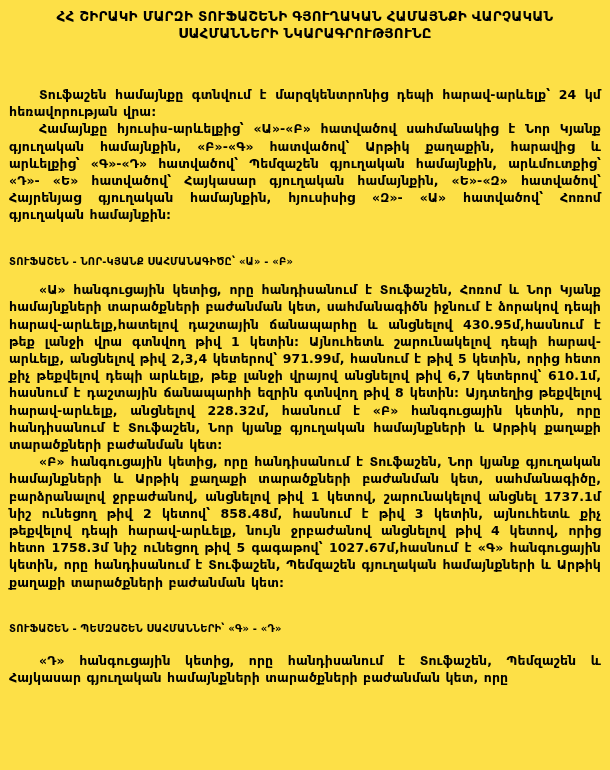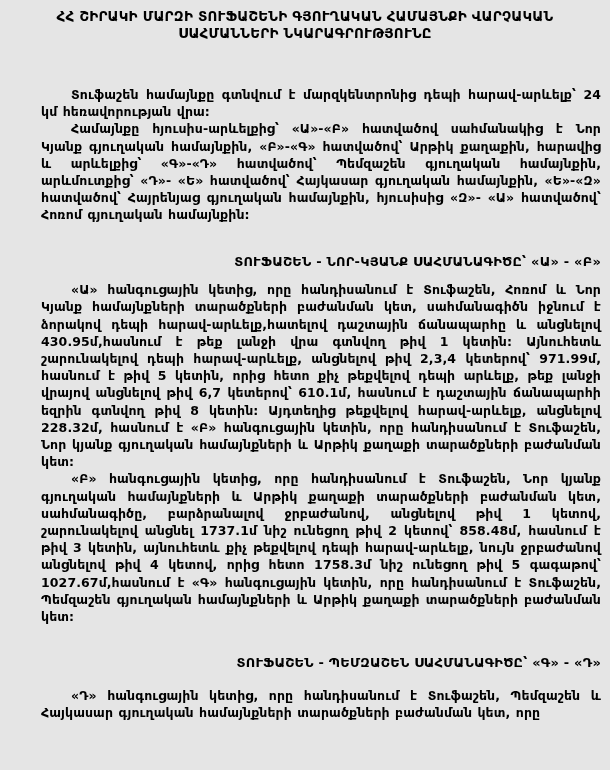--- a/index.html
+++ b/index.html
@@ -21,7 +21,7 @@
     width: 610px;
     height: 770px;
     padding: 8px 9px 0 9px;
-    background: #e5e5e5;
+    background: #fde047;
   }
   .doc-title {
     margin: 0 0 44px 0;

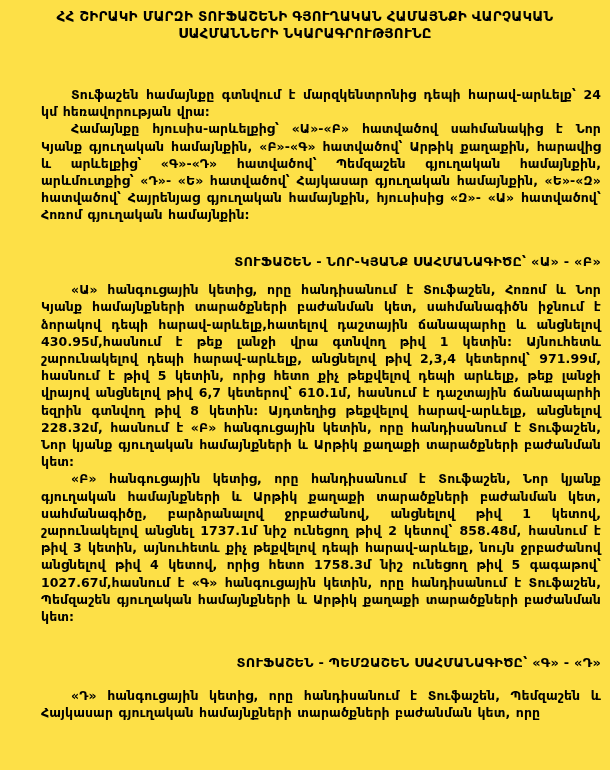--- a/index.html
+++ b/index.html
@@ -49,7 +49,7 @@
     letter-spacing: 0.1px;
     word-spacing: 1px;
   }
-  .indent { text-indent: 30px; margin-left: 32px; }
+  .indent { text-indent: 30px; }
 </style>
 </head>
 <body>

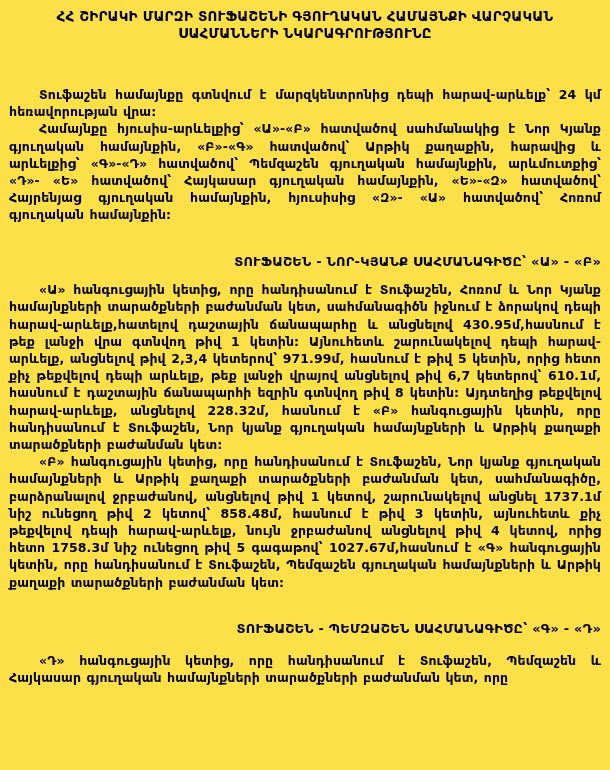--- a/index.html
+++ b/index.html
@@ -32,9 +32,9 @@
     letter-spacing: 0.2px;
   }
   .section-heading {
-    font-size: 13px;
+    font-size: 10px;
     line-height: 16.5px;
-    text-align: right;
+    text-align: left;
     letter-spacing: 0.2px;
     margin: 0;
   }

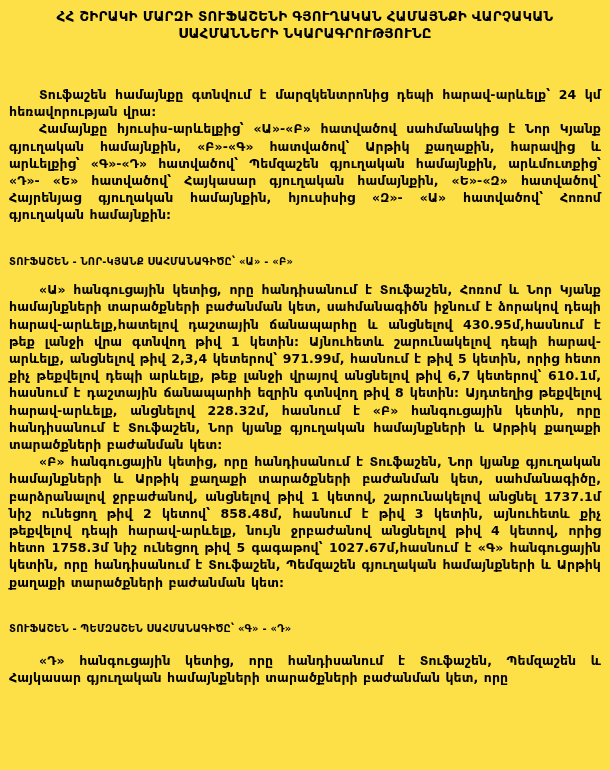--- a/index.html
+++ b/index.html
@@ -69,7 +69,7 @@
 
   <p class="body-text indent">«Բ» հանգուցային կետից, որը հանդիսանում է Տուֆաշեն, Նոր կյանք գյուղական համայնքների և Արթիկ քաղաքի տարածքների բաժանման կետ, սահմանագիծը, բարձրանալով ջրբաժանով, անցնելով թիվ 1 կետով, շարունակելով անցնել 1737.1մ նիշ ունեցող թիվ 2 կետով՝ 858.48մ, հասնում է թիվ 3 կետին, այնուհետև քիչ թեքվելով դեպի հարավ-արևելք, նույն ջրբաժանով անցնելով թիվ 4 կետով, որից հետո 1758.3մ նիշ ունեցող թիվ 5 գագաթով՝ 1027.67մ,հասնում է «Գ» հանգուցային կետին, որը հանդիսանում է Տուֆաշեն, Պեմզաշեն գյուղական համայնքների և Արթիկ քաղաքի տարածքների բաժանման կետ:</p>
 
-  <h2 class="section-heading heading-g-d">ՏՈՒՖԱՇԵՆ - ՊԵՄԶԱՇԵՆ ՍԱՀՄԱՆԱԳԻԾԸ՝ «Գ» - «Դ»</h2>
+  <h2 class="section-heading heading-g-d">ՏՈՒՖԱՇԵՆ - ՊԵՄԶԱՇԵՆ ՍԱՀՄԱՆՆԵՐԻ՝ «Գ» - «Դ»</h2>
 
   <p class="body-text indent">«Դ» հանգուցային կետից, որը հանդիսանում է Տուֆաշեն, Պեմզաշեն և Հայկասար գյուղական համայնքների տարածքների բաժանման կետ, որը</p>
 

